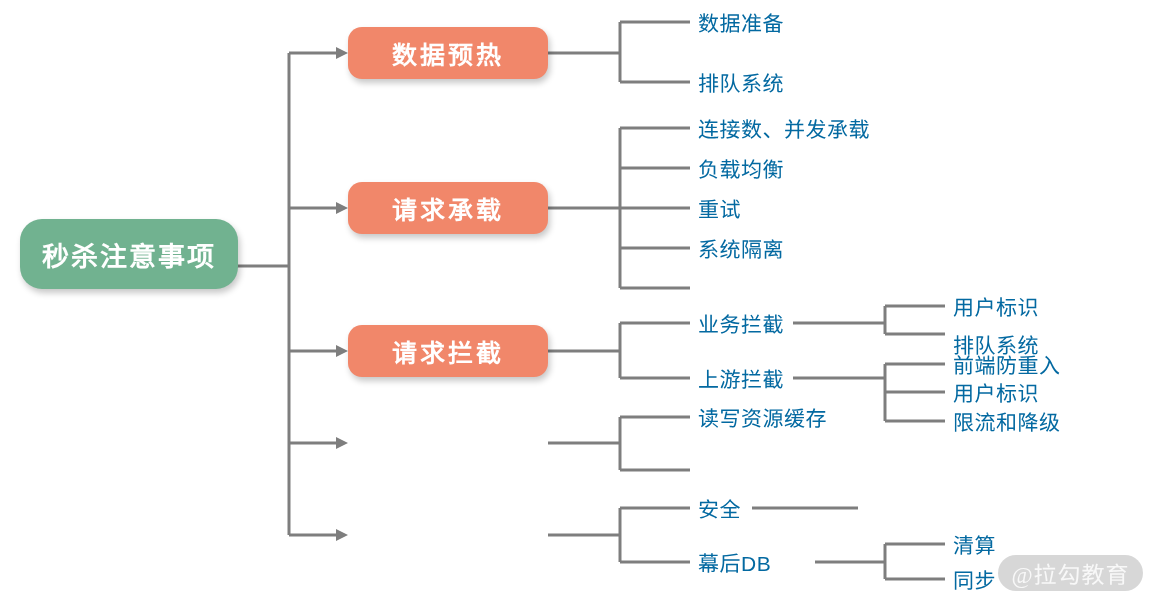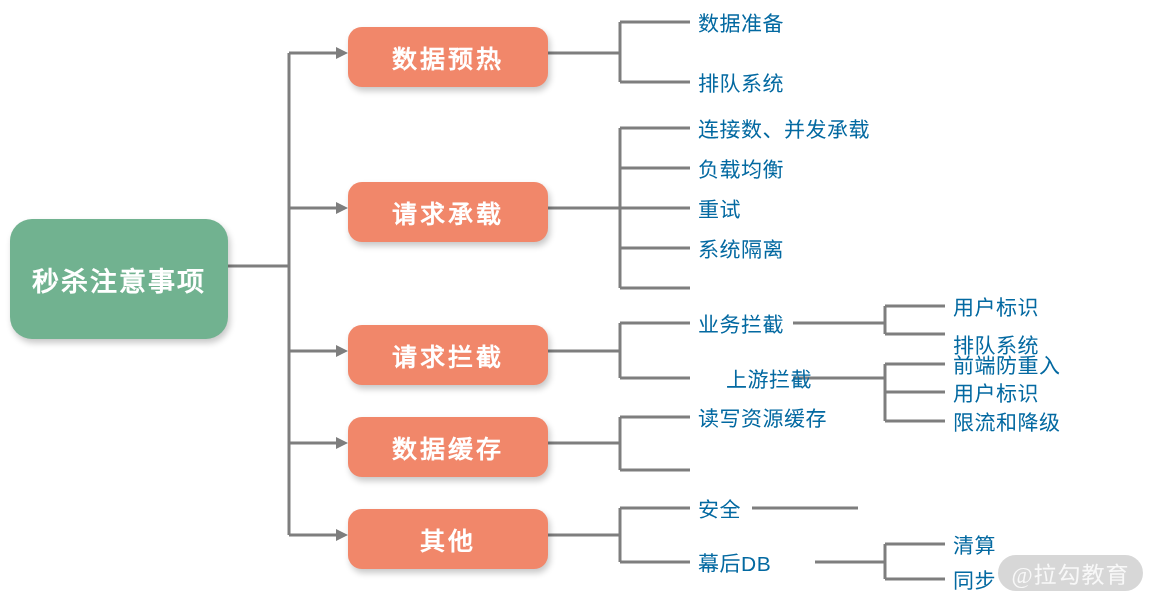--- a/index.html
+++ b/index.html
@@ -40,7 +40,7 @@
   }
   .node.branch {
     left: 348px;
-    width: 200px; height: 60px;
+    width: 200px; height: 52px;
     background: #f1876a;
     border-radius: 14px;
     font-size: 25px;

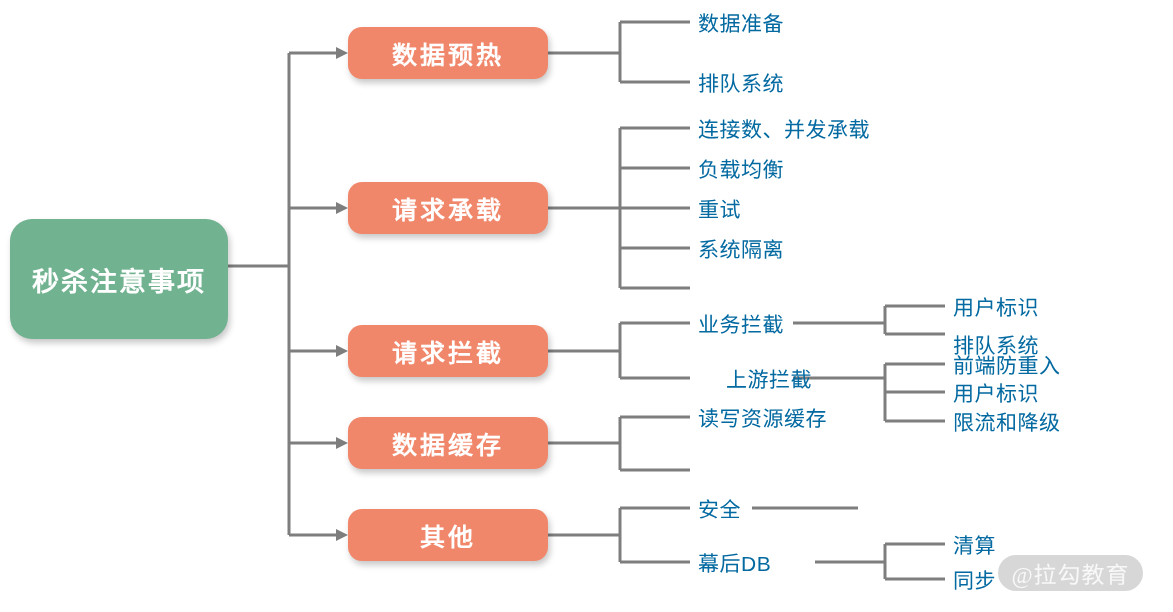--- a/index.html
+++ b/index.html
@@ -31,8 +31,8 @@
     white-space: nowrap;
   }
   .node.root {
-    left: 10px; top: 219px;
-    width: 218px; height: 120px;
+    left: 20px; top: 219px;
+    width: 218px; height: 70px;
     background: #71b290;
     border-radius: 22px;
     font-size: 27px;

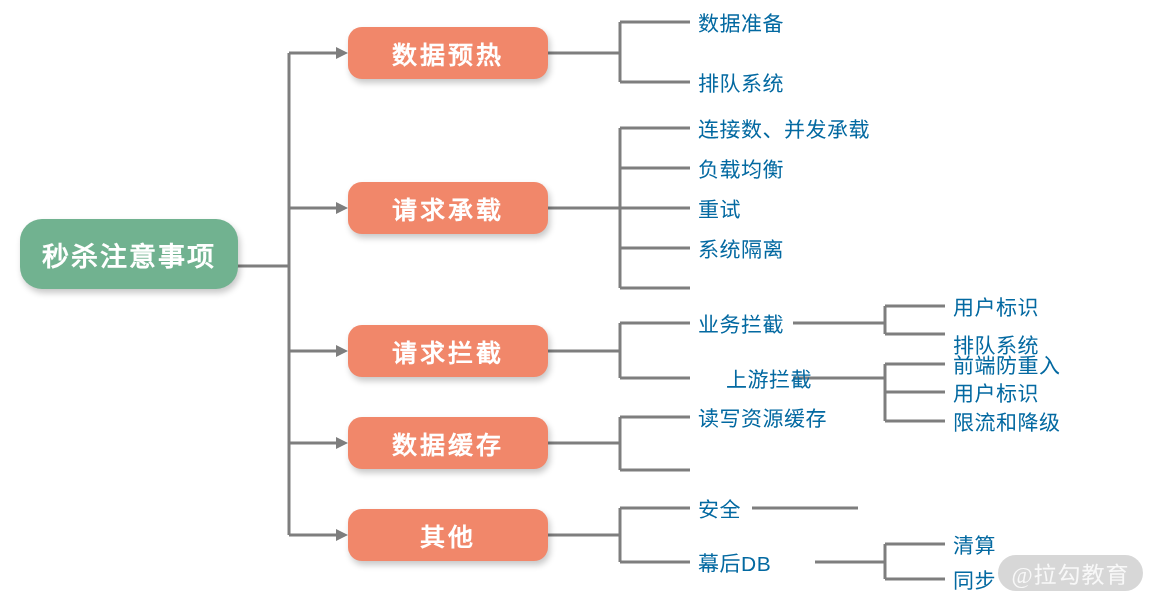--- a/index.html
+++ b/index.html
@@ -160,7 +160,7 @@
   <div class="leaf" style="left:698px;top:323px">业务拦截</div>
   <div class="leaf" style="left:953px;top:306px">用户标识</div>
   <div class="leaf" style="left:953px;top:344px">排队系统</div>
-  <div class="leaf" style="left:726px;top:378px">上游拦截</div>
+  <div class="leaf" style="left:698px;top:378px">上游拦截</div>
   <div class="leaf" style="left:953px;top:364px">前端防重入</div>
   <div class="leaf" style="left:953px;top:392px">用户标识</div>
   <div class="leaf" style="left:953px;top:421px">限流和降级</div>

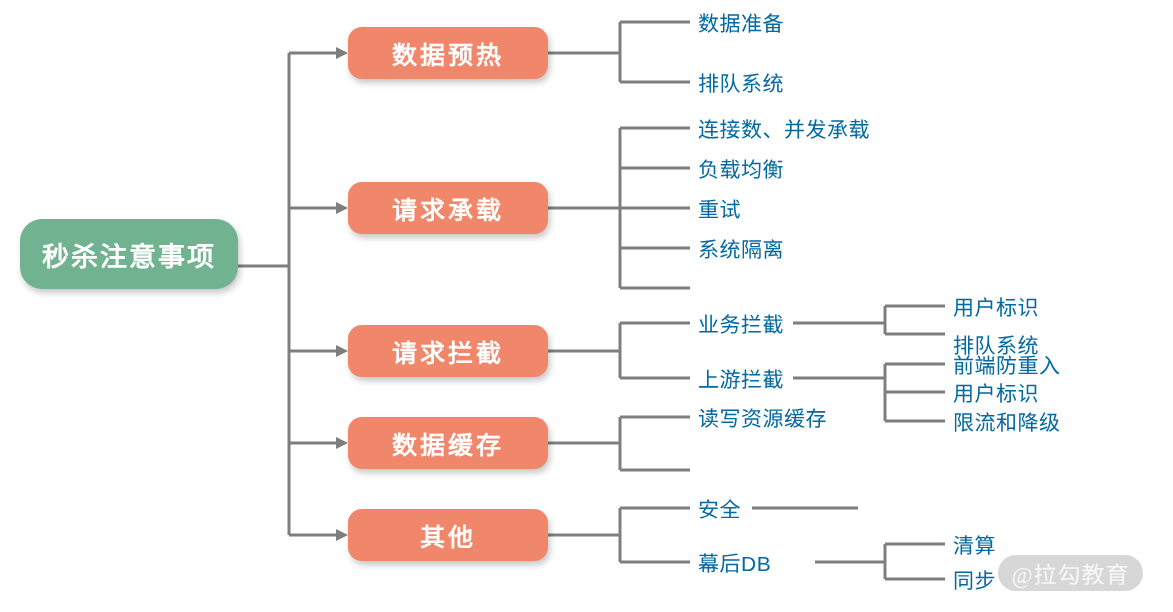--- a/index.html
+++ b/index.html
@@ -146,7 +146,6 @@
   <div class="node branch" style="top:27px">数据预热</div>
   <div class="node branch" style="top:182px">请求承载</div>
   <div class="node branch" style="top:325px">请求拦截</div>
-  <div class="node branch" style="top:417px">数据缓存</div>
   <div class="node branch" style="top:509px">其他</div>
 
   <div class="leaf" style="left:698px;top:22px">数据准备</div>

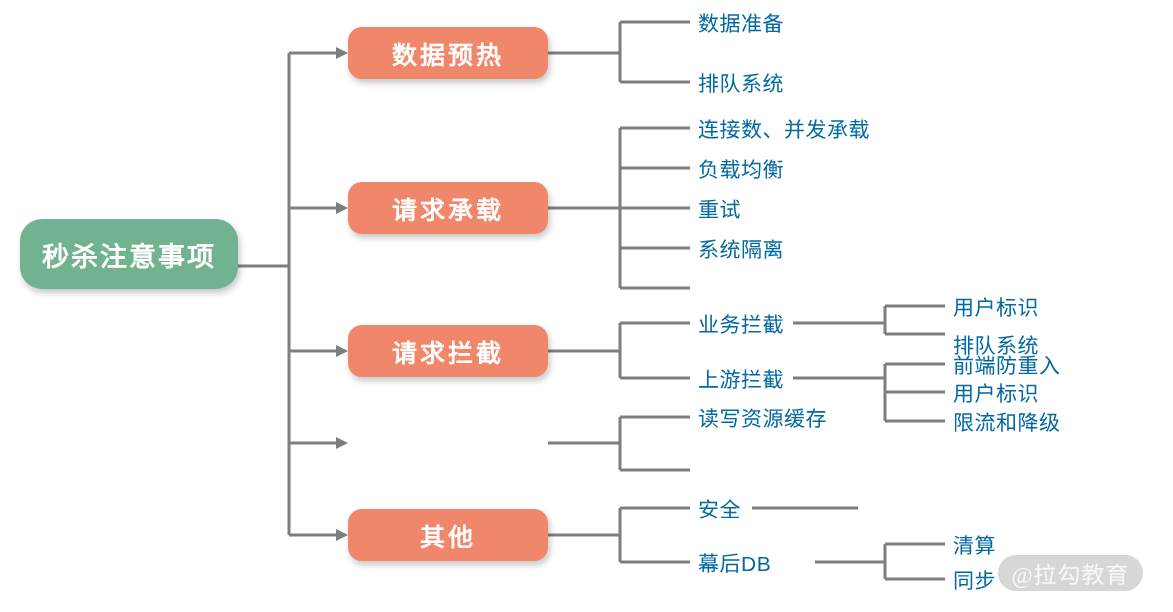--- a/index.html
+++ b/index.html
@@ -146,7 +146,6 @@
   <div class="node branch" style="top:27px">数据预热</div>
   <div class="node branch" style="top:182px">请求承载</div>
   <div class="node branch" style="top:325px">请求拦截</div>
-  <div class="node branch" style="top:509px">其他</div>
 
   <div class="leaf" style="left:698px;top:22px">数据准备</div>
   <div class="leaf" style="left:698px;top:82px">排队系统</div>

